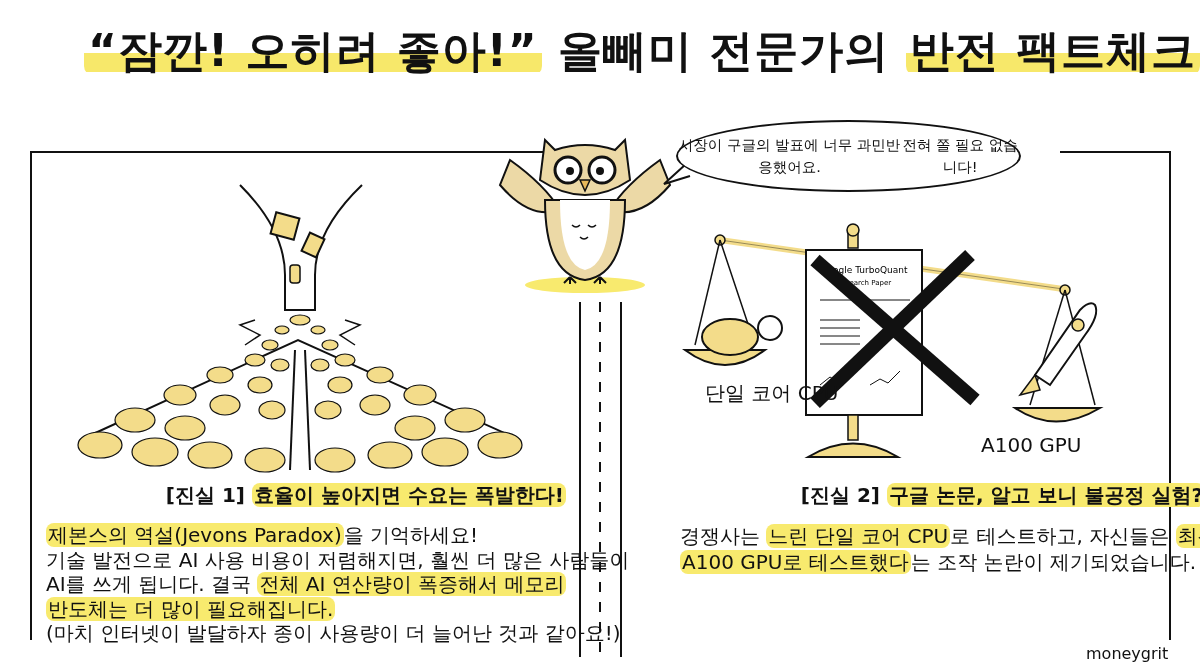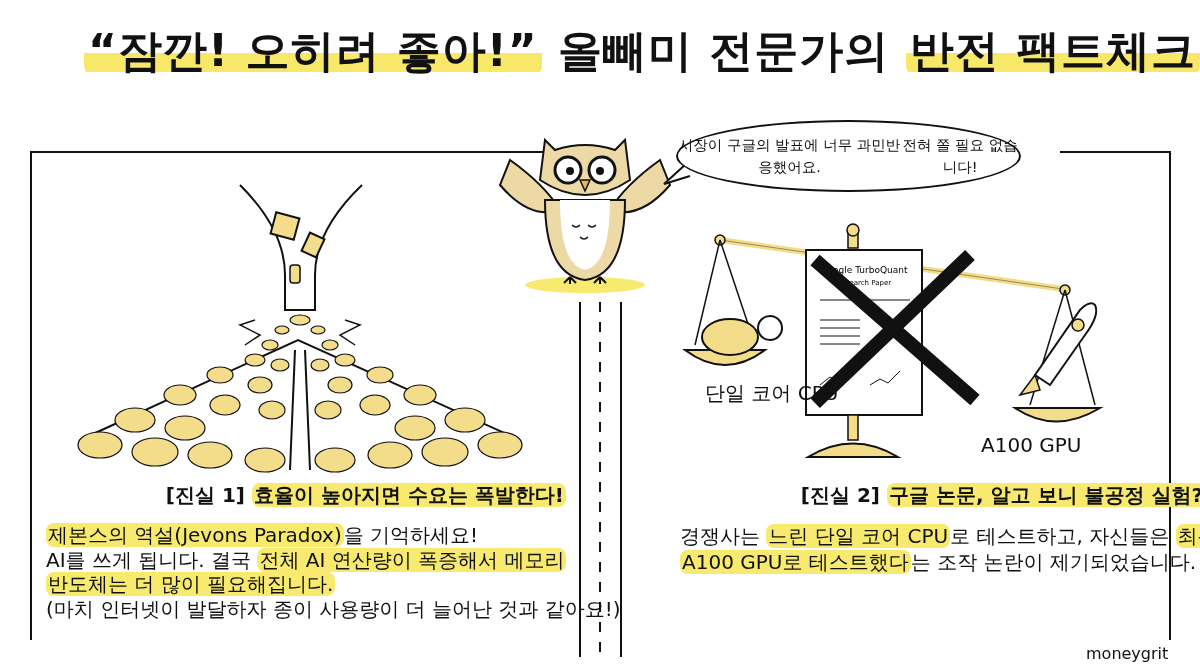--- a/index.html
+++ b/index.html
@@ -175,6 +175,7 @@
   </div>
   <div class="sec-body">
     <div><span class="mark">제본스의 역설(Jevons Paradox)</span><span>을 기억하세요!</span></div>
+    <div><span>기술 발전으로 AI 사용 비용이 저렴해지면, 훨씬 더 많은 사람들이</span></div>
     <div><span>AI를 쓰게 됩니다. 결국 </span><span class="mark">전체 AI 연산량이 폭증해서 메모리</span></div>
     <div><span class="mark">반도체는 더 많이 필요해집니다.</span></div>
     <div><span>(마치 인터넷이 발달하자 종이 사용량이 더 늘어난 것과 같아요!)</span></div>

